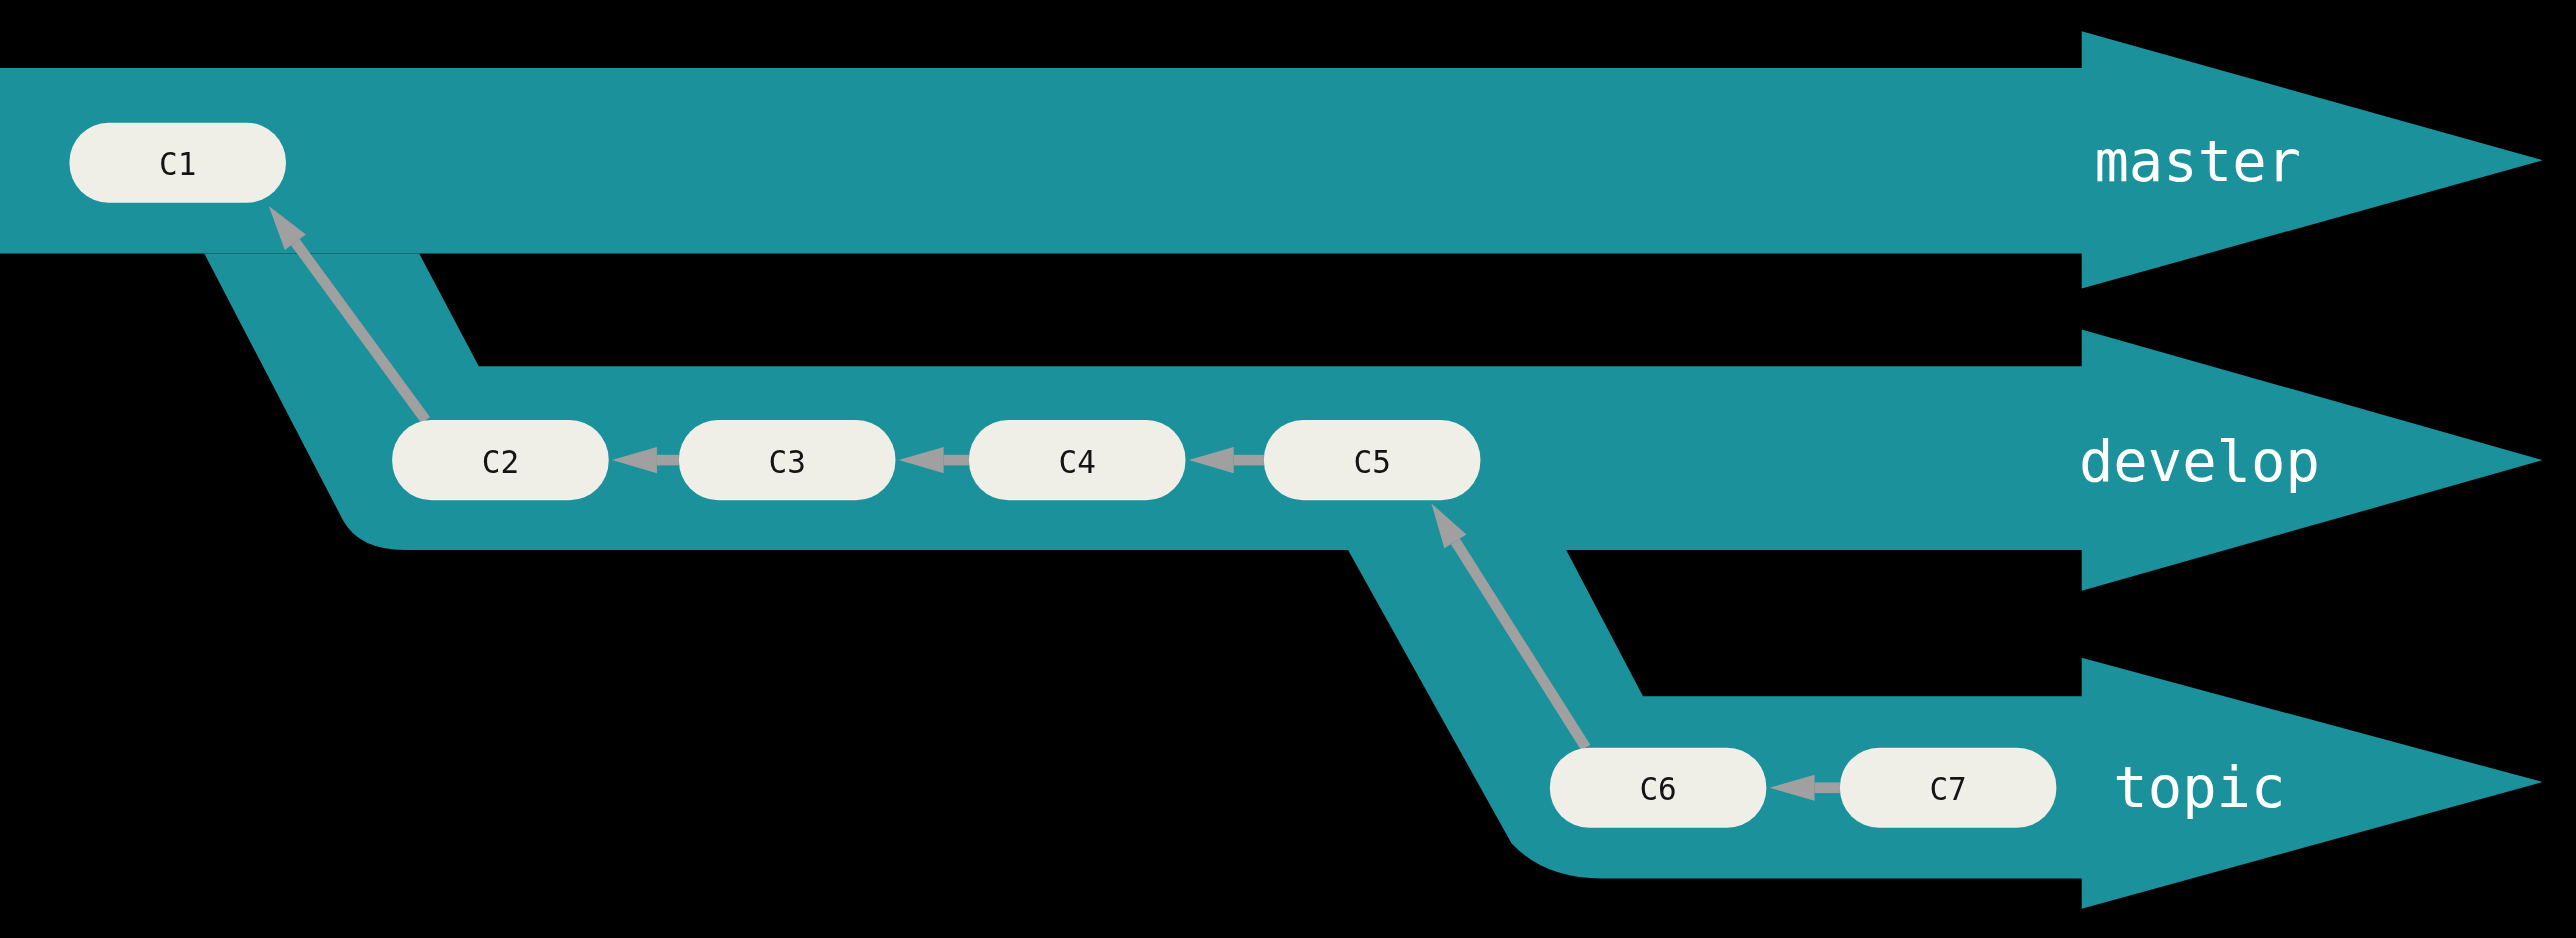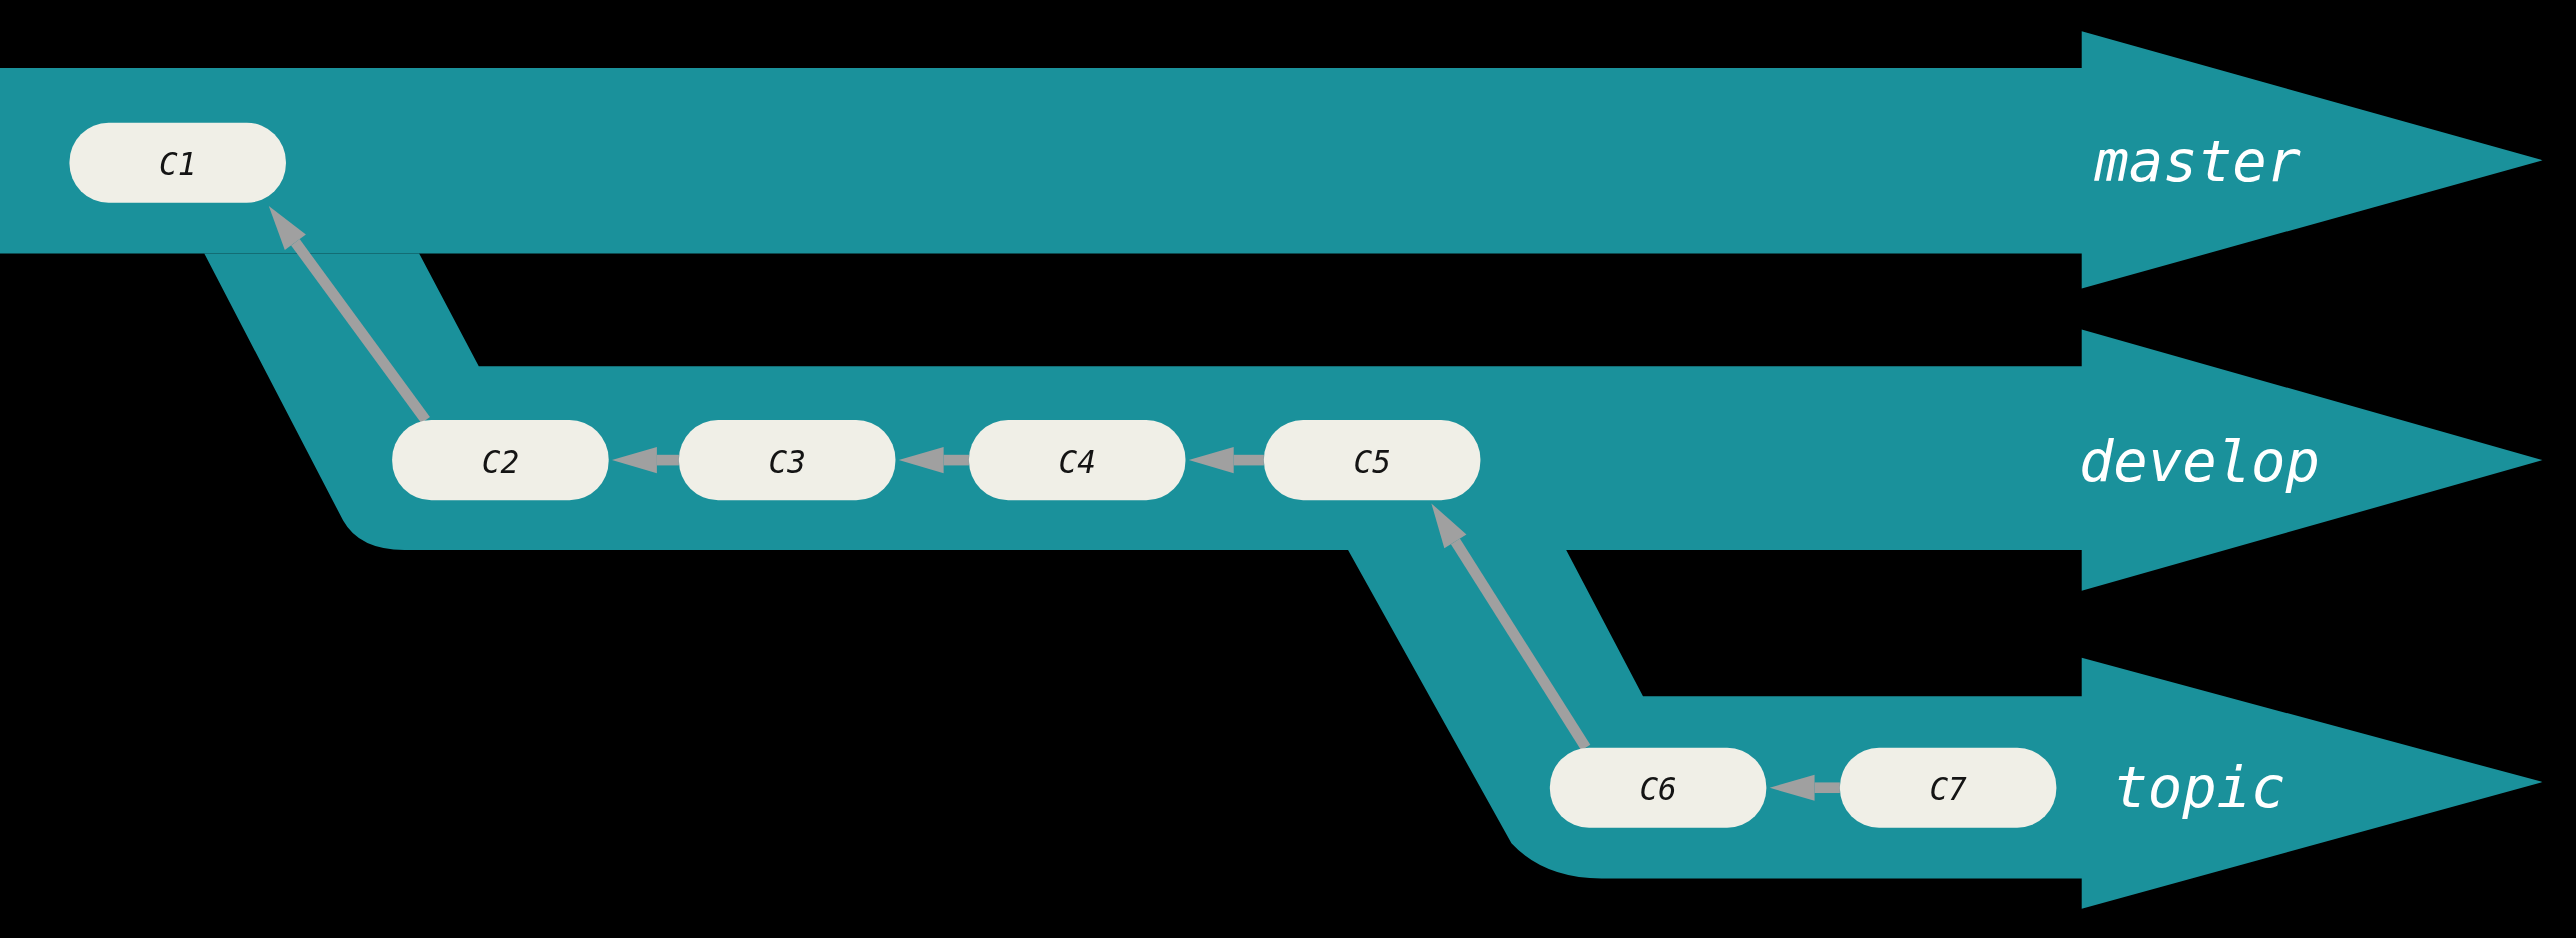--- a/index.html
+++ b/index.html
@@ -15,7 +15,6 @@
   #stage {
     width: 2219px;
     height: 939px;
-    font-style: italic;
   }
   svg text {
     font-family: "DejaVu Sans Mono", "Liberation Mono", monospace;

